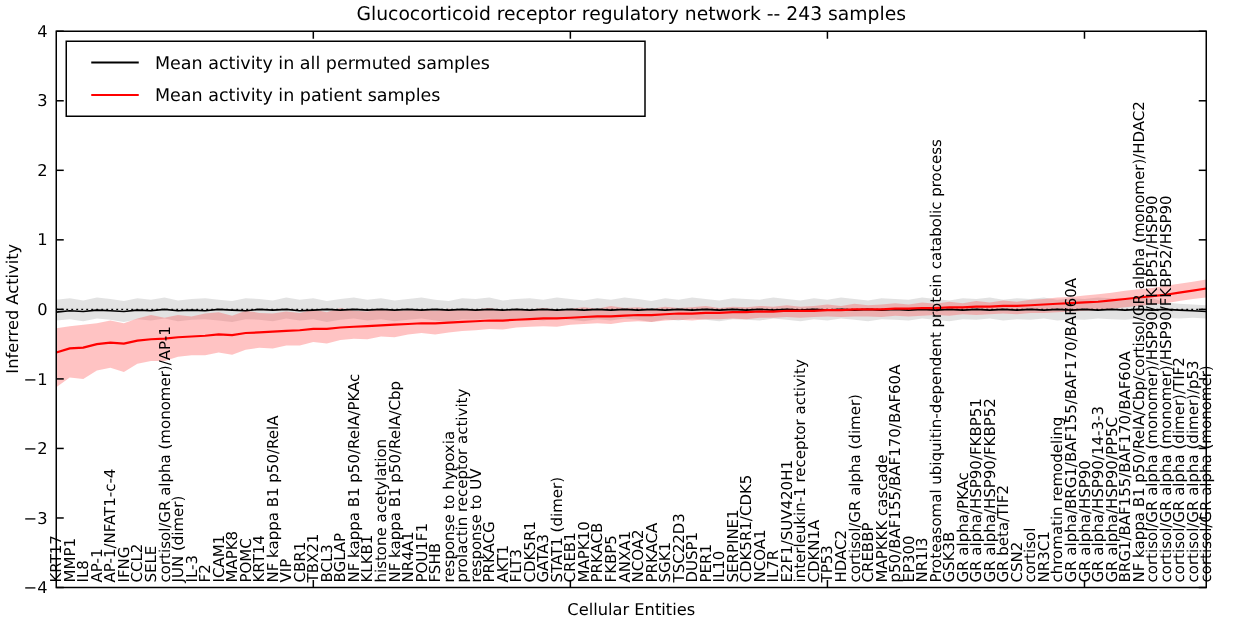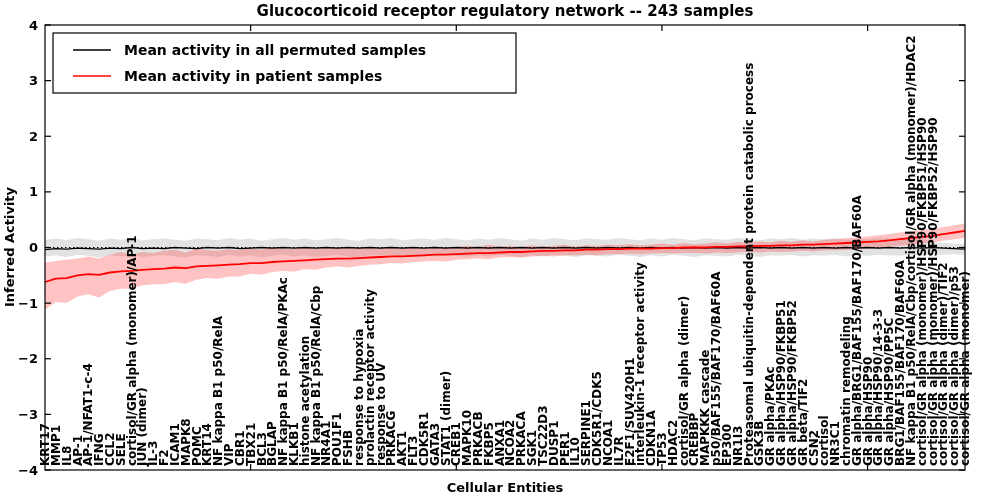--- a/index.html
+++ b/index.html
@@ -4,7 +4,7 @@
 <style>
   html,body{margin:0;padding:0;background:#ffffff;}
   .stage{position:relative;width:1000px;height:500px;background:#ffffff;overflow:hidden;
-         font-family:"DejaVu Sans","Liberation Sans",sans-serif;font-weight:bold;}
+         font-family:"DejaVu Sans","Liberation Sans",sans-serif;}
   svg text{font-family:"DejaVu Sans","Liberation Sans",sans-serif;fill:#000;}
   .title-text{font-size:15px;}
   .axis-label{font-size:13px;}

